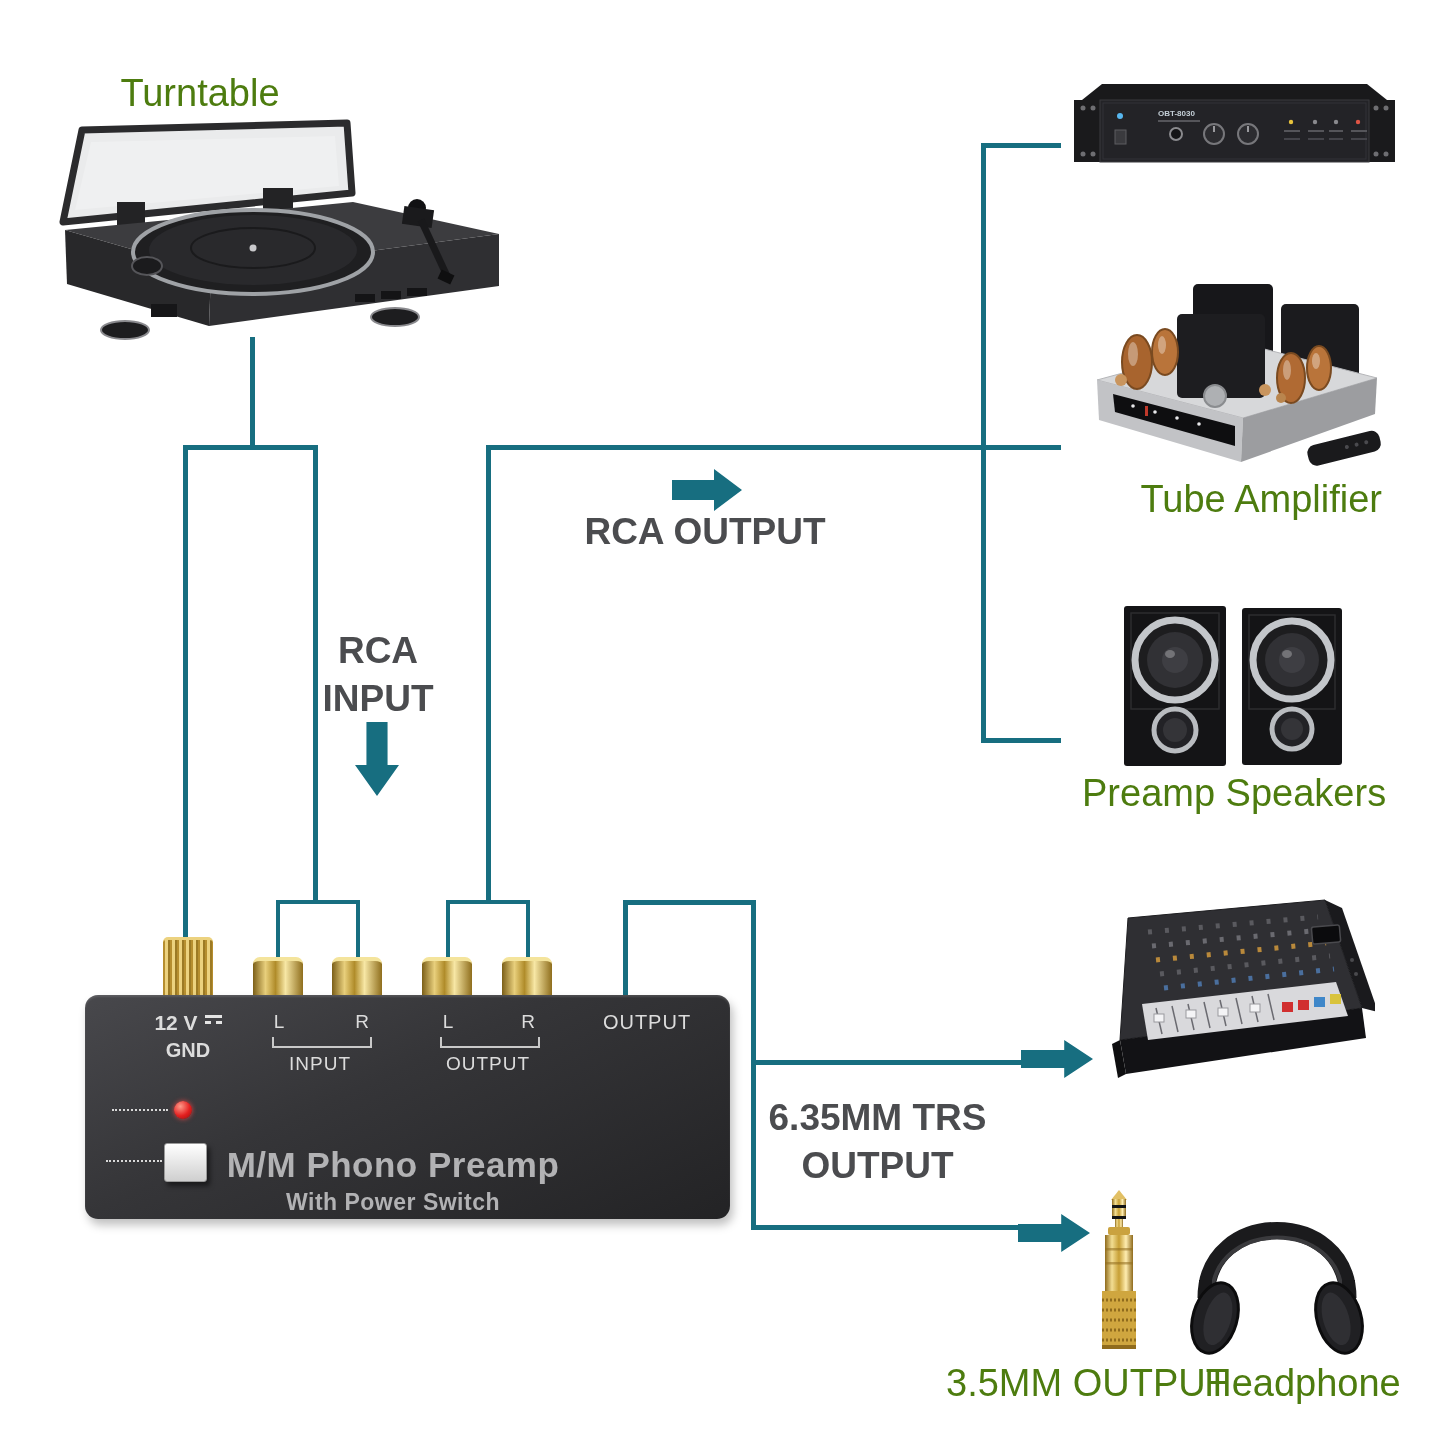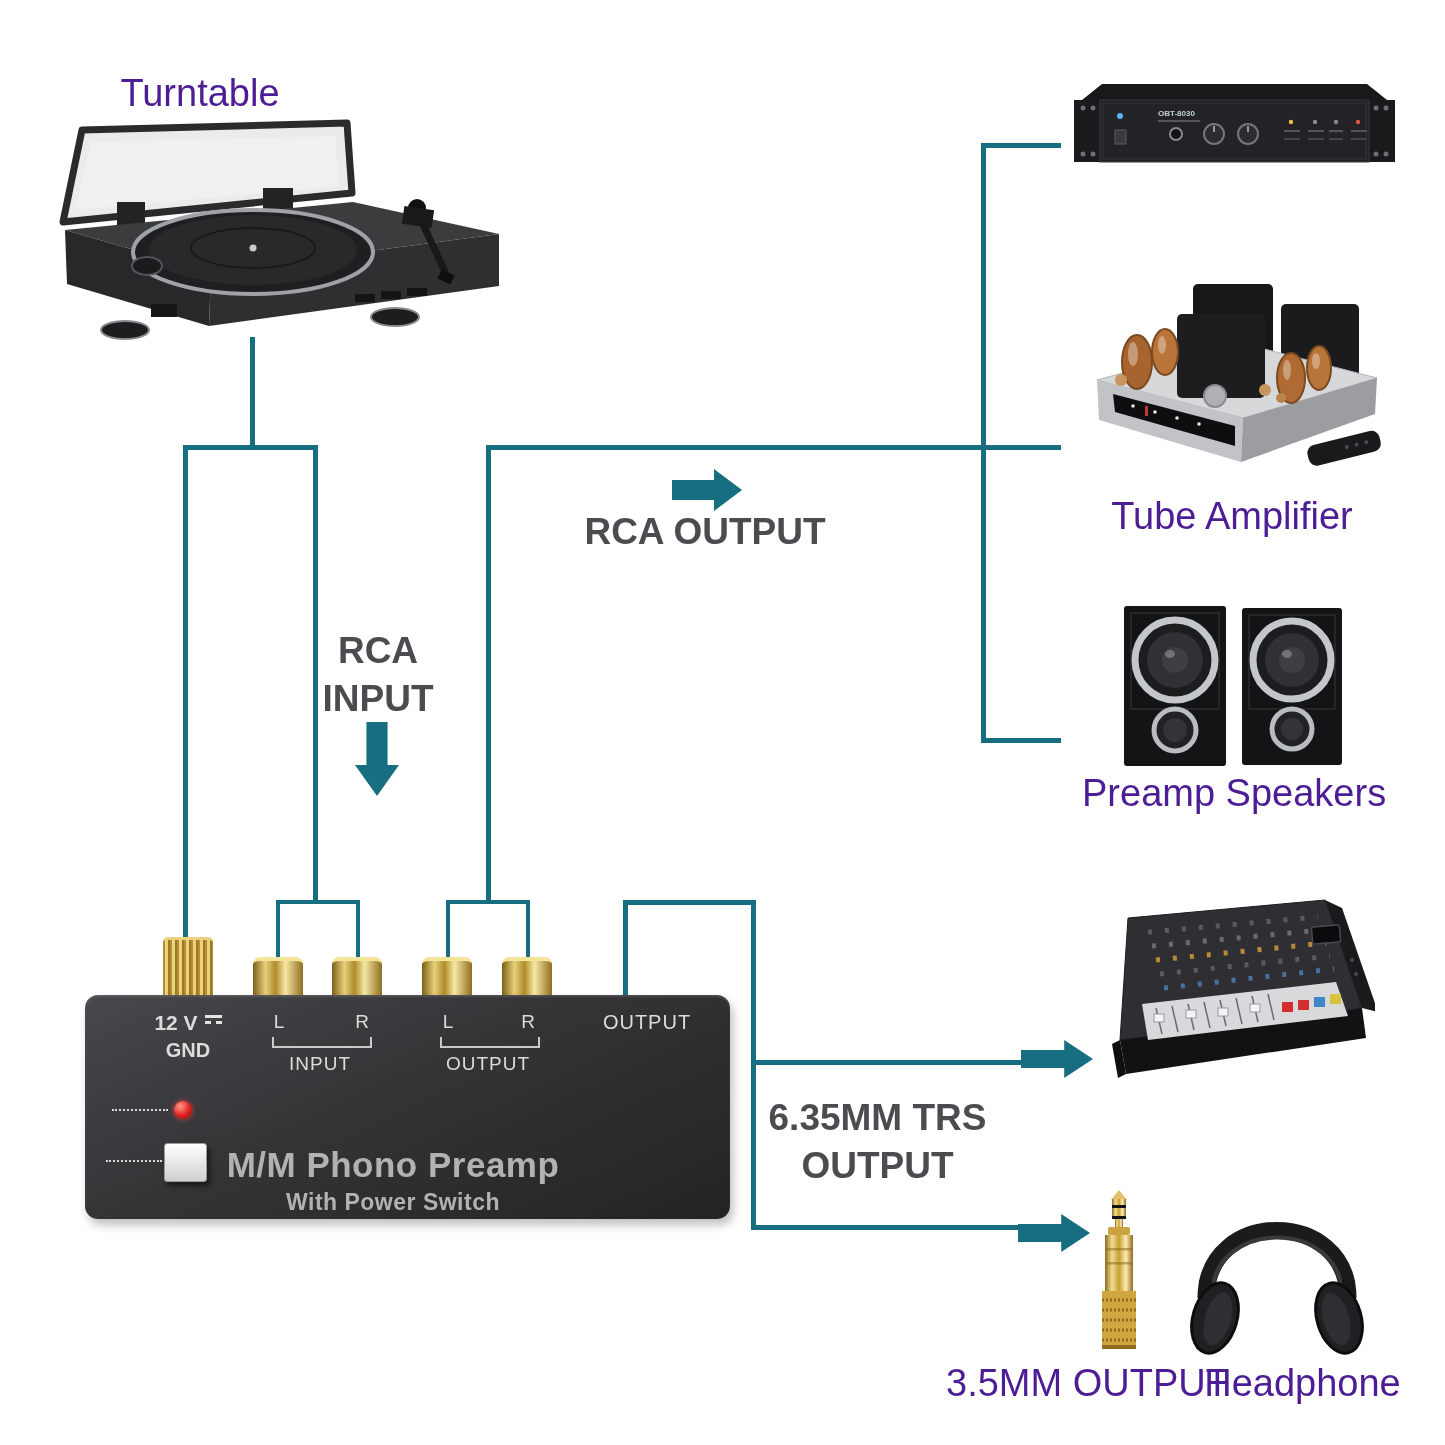--- a/index.html
+++ b/index.html
@@ -9,7 +9,7 @@
   .arr{position:absolute;background:#176e80;}
   .arr-r{clip-path:polygon(0 26%,60% 26%,60% 0,100% 50%,60% 100%,60% 74%,0 74%);}
   .arr-d{clip-path:polygon(26% 0,74% 0,74% 58%,100% 58%,50% 100%,0 58%,26% 58%);}
-  .lbl{position:absolute;color:#4c1d95;font-size:38px;font-weight:400;text-align:center;white-space:nowrap;}
+  .lbl{position:absolute;color:#4d7c0f;font-size:38px;font-weight:400;text-align:center;white-space:nowrap;}
   .blbl{position:absolute;color:#4b4c4f;font-size:37px;font-weight:700;text-align:center;line-height:48px;white-space:nowrap;}
   .devtxt{position:absolute;color:#dcdcdc;text-align:center;}
   .bracket{position:absolute;border-left:2px solid #c9c9c9;border-right:2px solid #c9c9c9;border-bottom:2px solid #c9c9c9;height:9px;}

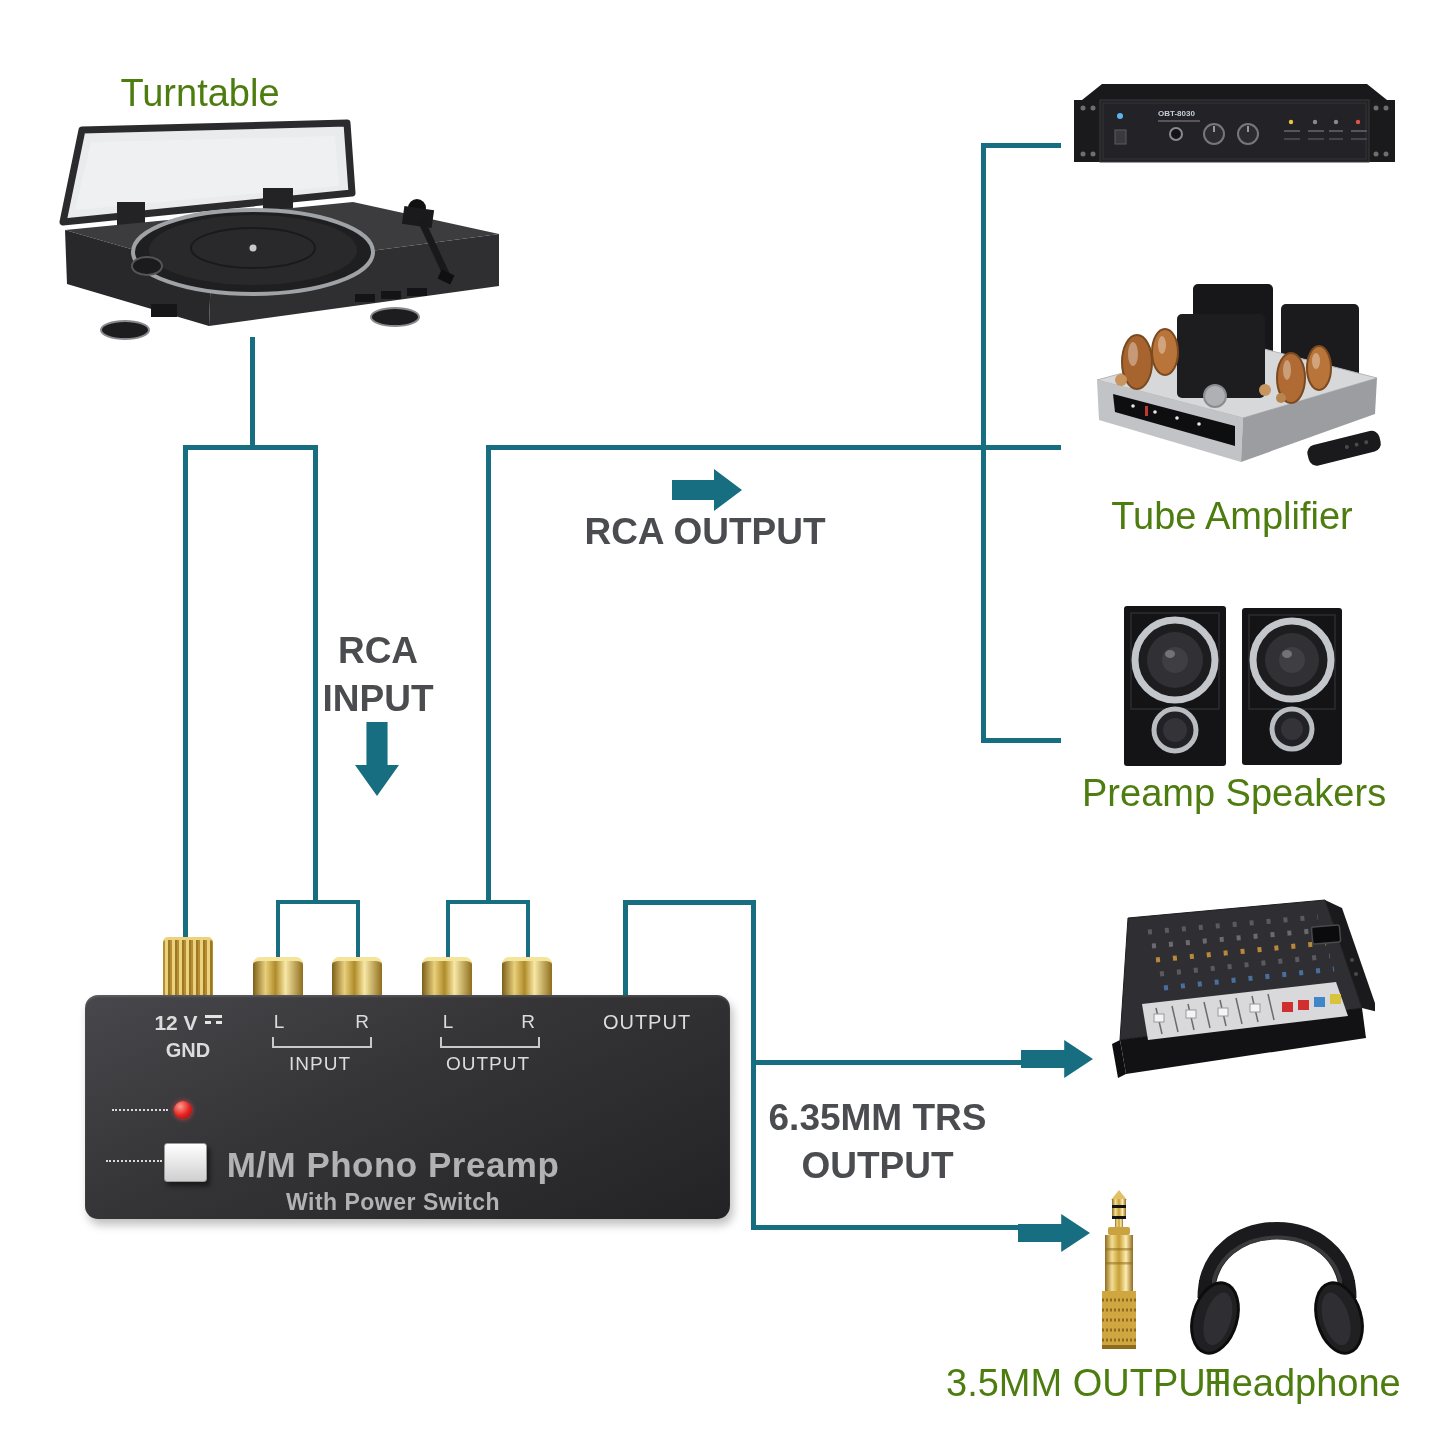--- a/index.html
+++ b/index.html
@@ -51,7 +51,7 @@
   <div class="arr arr-r" style="left:1018px;top:1214px;width:72px;height:38px;"></div>
 
   <div class="lbl" style="left:70px;top:72px;width:260px;">Turntable</div>
-  <div class="lbl" style="left:1082px;top:495px;width:300px;">Tube Amplifier</div>
+  <div class="lbl" style="left:1082px;top:478px;width:300px;text-align:right;">Tube Amplifier</div>
   <div class="lbl" style="left:1082px;top:772px;width:300px;">Preamp Speakers</div>
   <div class="lbl" style="left:946px;top:1362px;width:240px;">3.5MM OUTPUT</div>
   <div class="lbl" style="left:1180px;top:1362px;width:245px;">Headphone</div>

